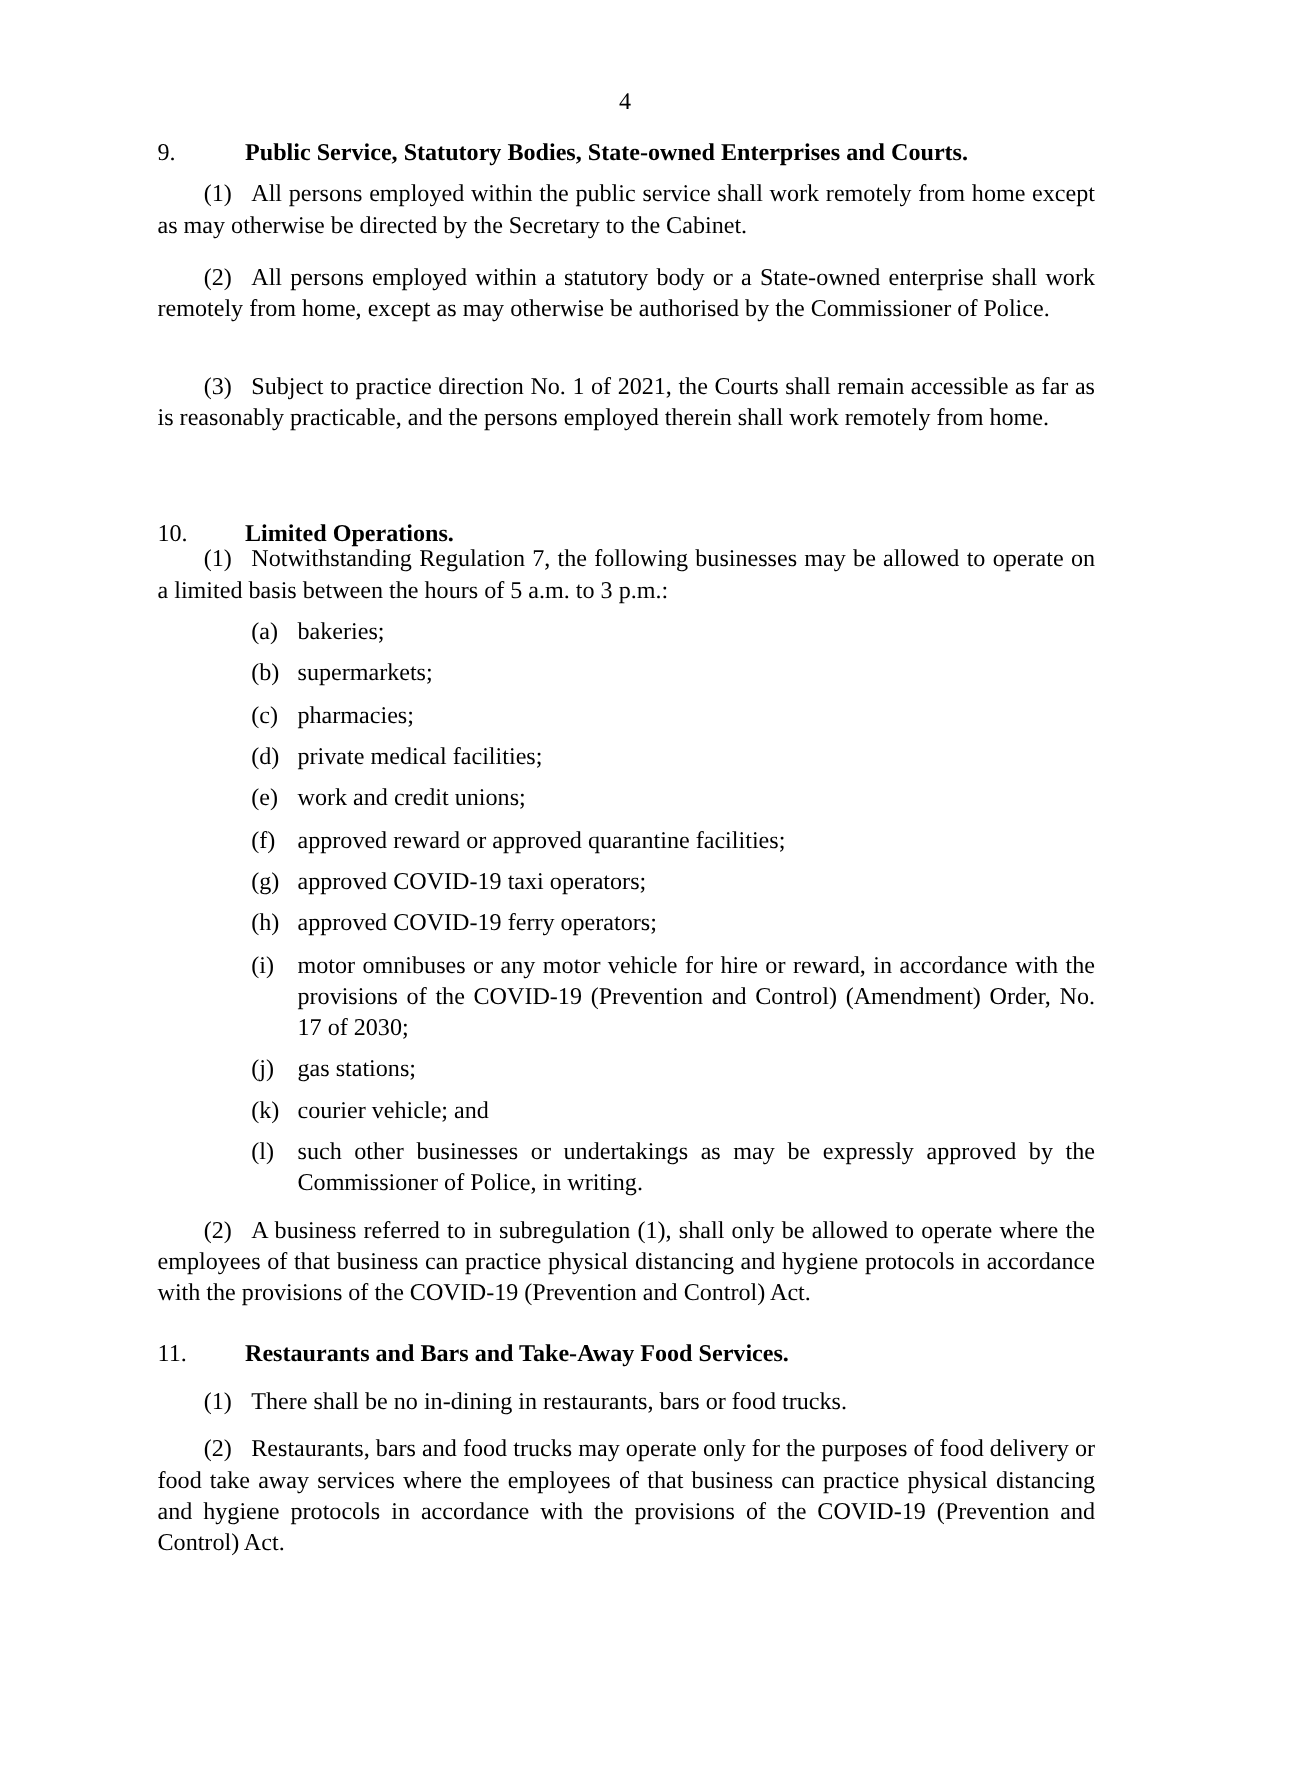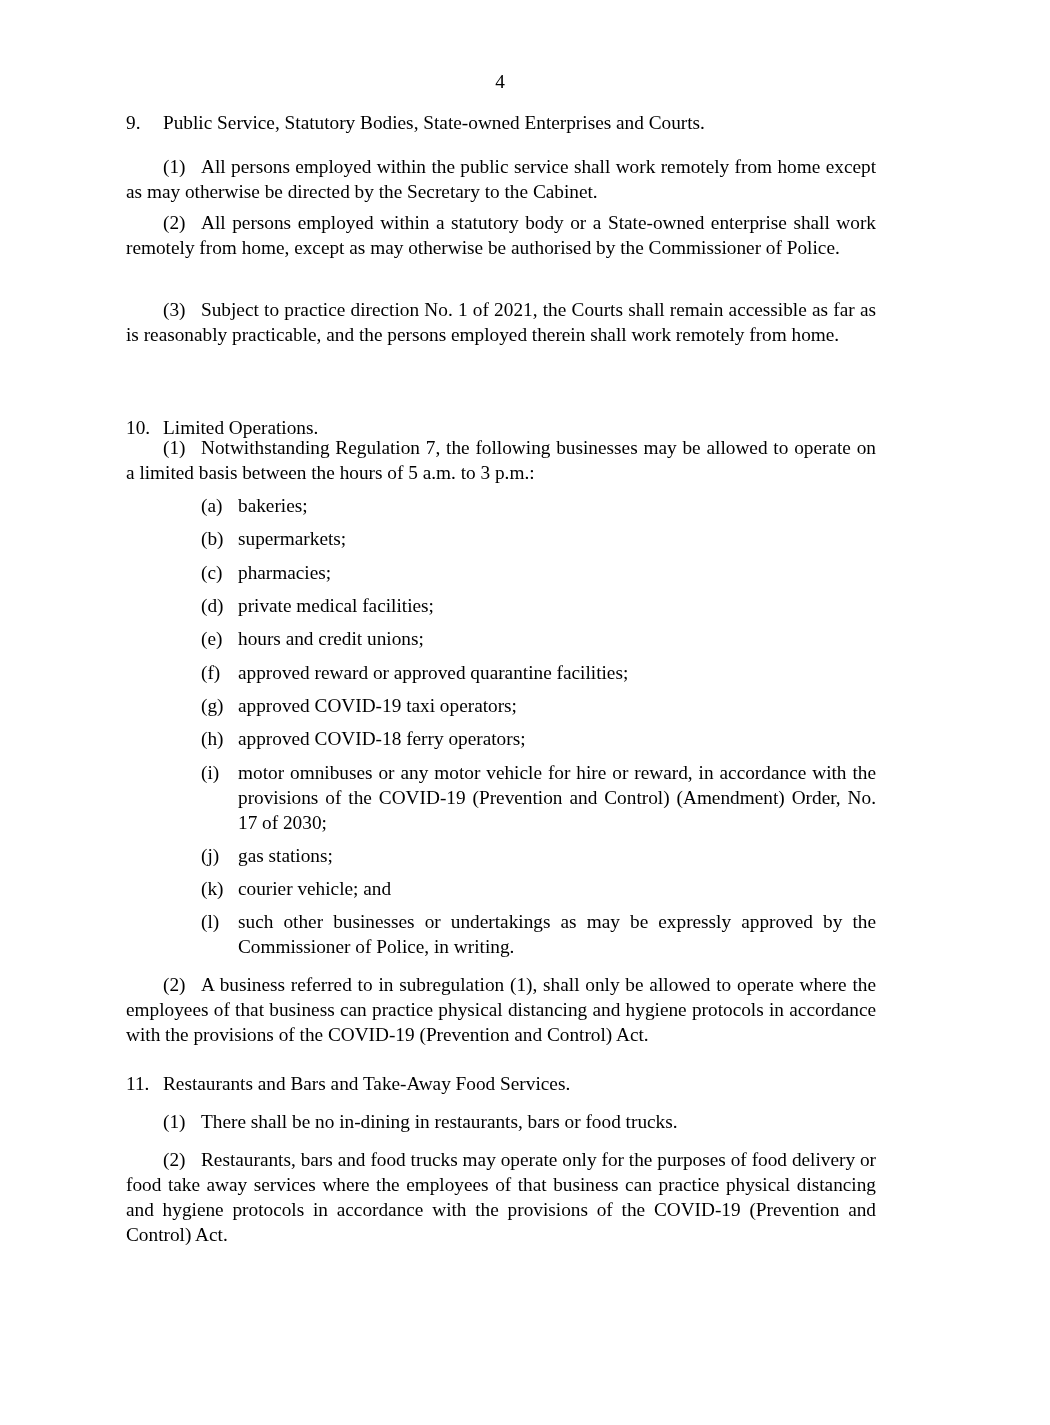--- a/index.html
+++ b/index.html
@@ -8,7 +8,7 @@
   .page-num { position: absolute; top: 70px; left: 0; width: 1000px; text-align: center; line-height: 24px; }
   .heading { position: absolute; left: 126px; width: 760px; line-height: 24px; }
   .heading .num { display: inline-block; width: 37px; }
-  .heading .title { font-weight: normal; }
+  .heading .title { font-weight: bold; margin-left: 33px; }
   .para { position: absolute; left: 126px; width: 750px; line-height: 25px; text-align: justify; text-indent: 37px; }
   .para .sub { display: inline-block; width: 38px; text-indent: 0; }
   .item { position: absolute; left: 201px; width: 675px; line-height: 25px; }

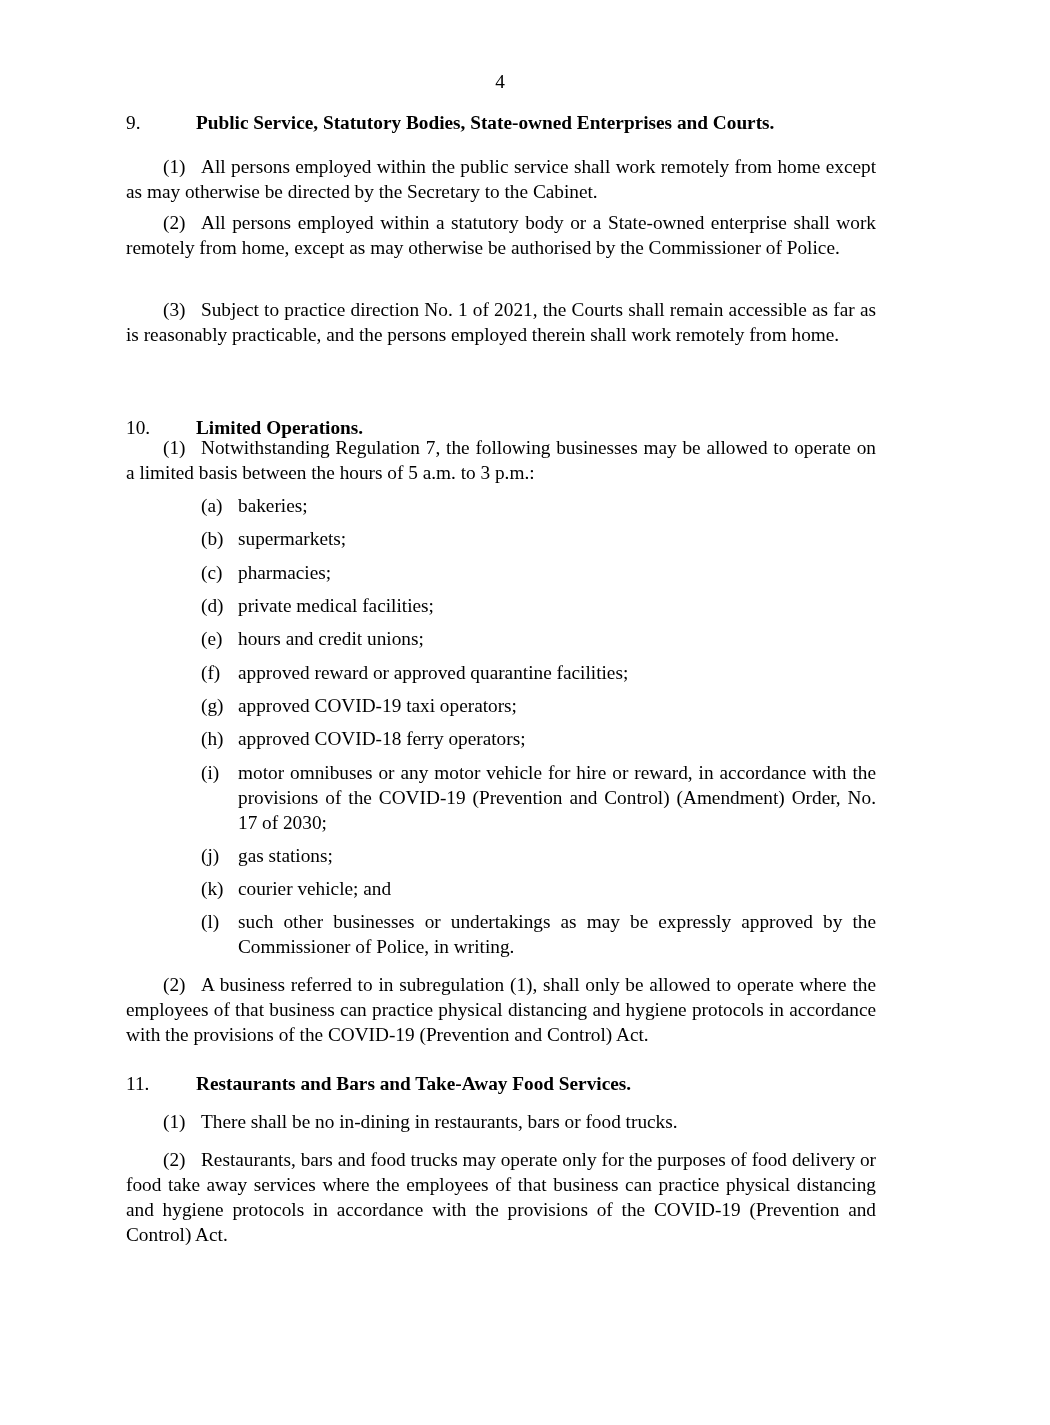--- a/index.html
+++ b/index.html
@@ -23,7 +23,7 @@
 <div class="heading" style="top:111px">
   <span class="num">9.</span><span class="title">Public Service, Statutory Bodies, State-owned Enterprises and Courts.</span>
 </div>
-<div class="para" style="top:154px">
+<div class="para" style="top:143px">
   <span class="sub">(1)</span><span>All persons employed within the public service shall work remotely from home except as may otherwise be directed by the Secretary to the Cabinet.</span>
 </div>
 <div class="para" style="top:210px">

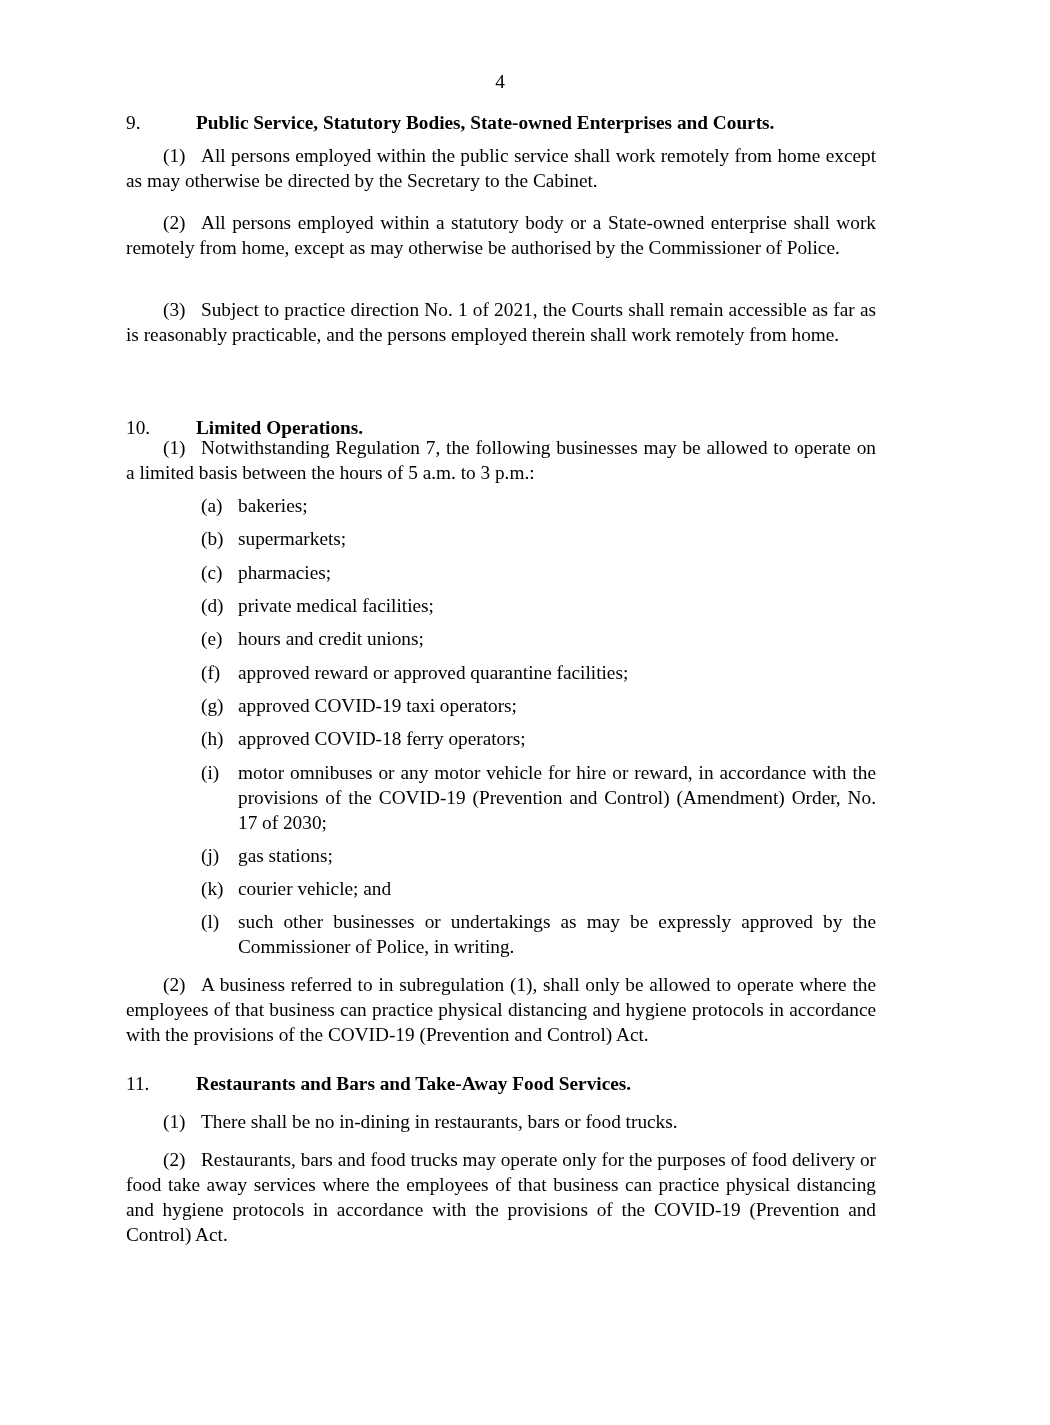--- a/index.html
+++ b/index.html
@@ -58,7 +58,7 @@
   </div>
 <div class="item" style="top:626px">
     <span class="lbl">(e)</span>
-    <span class="txt">hours and credit unions;</span>
+    <span class="txt">work and credit unions;</span>
   </div>
 <div class="item" style="top:660px">
     <span class="lbl">(f)</span>

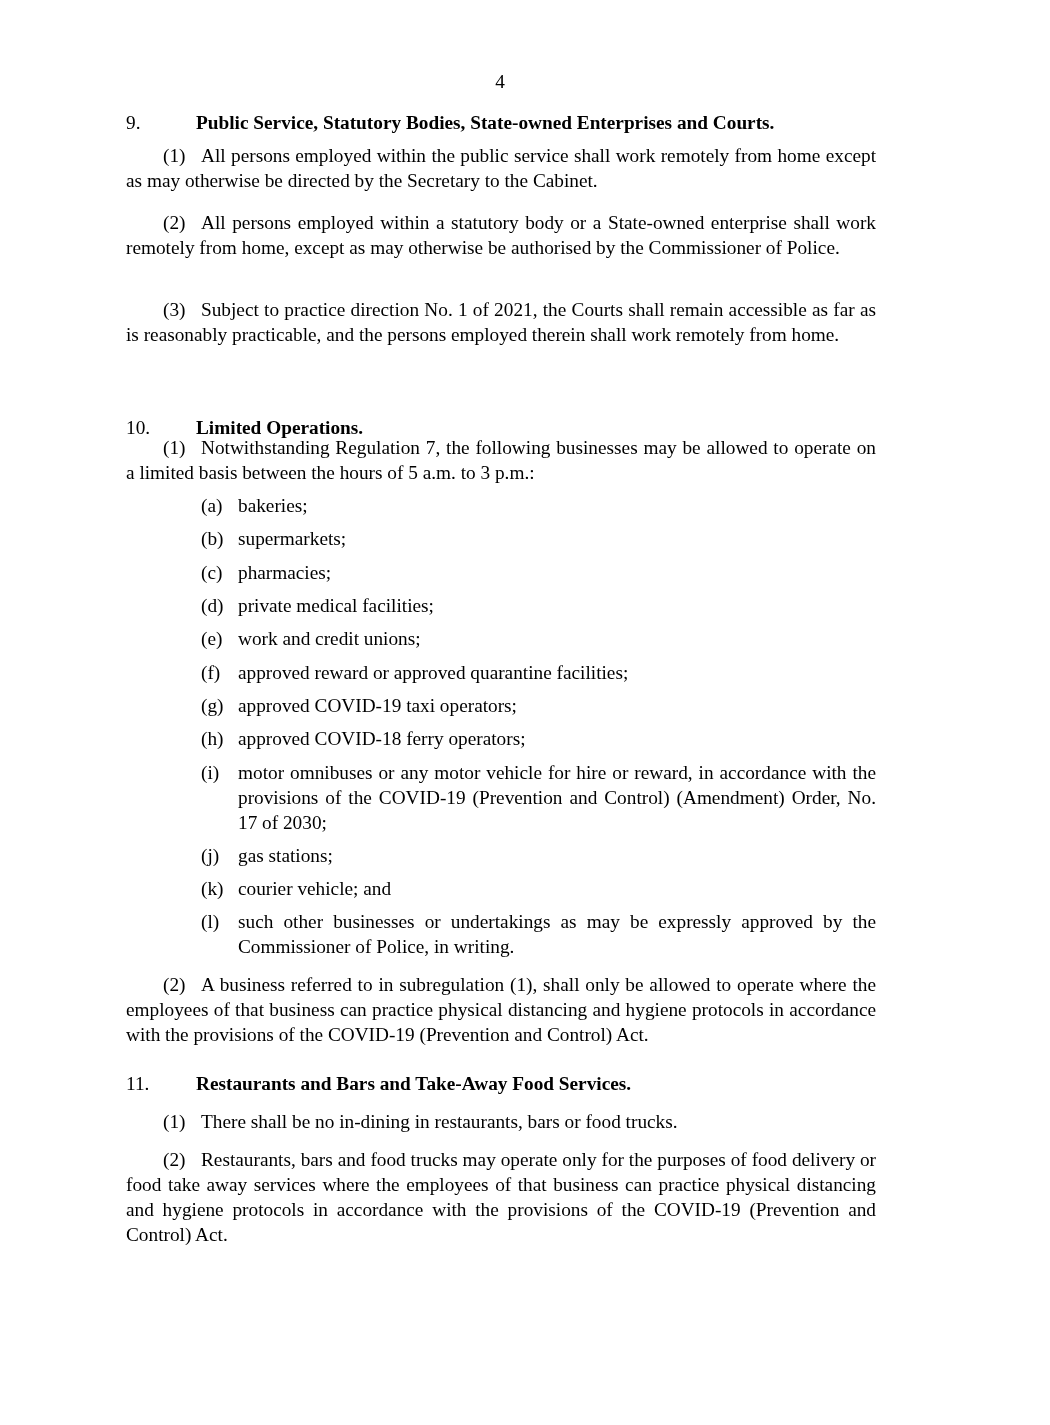--- a/index.html
+++ b/index.html
@@ -70,7 +70,7 @@
   </div>
 <div class="item" style="top:726px">
     <span class="lbl">(h)</span>
-    <span class="txt">approved COVID-18 ferry operators;</span>
+    <span class="txt">approved COVID-19 ferry operators;</span>
   </div>
 <div class="item" style="top:760px">
     <span class="lbl">(i)</span>

